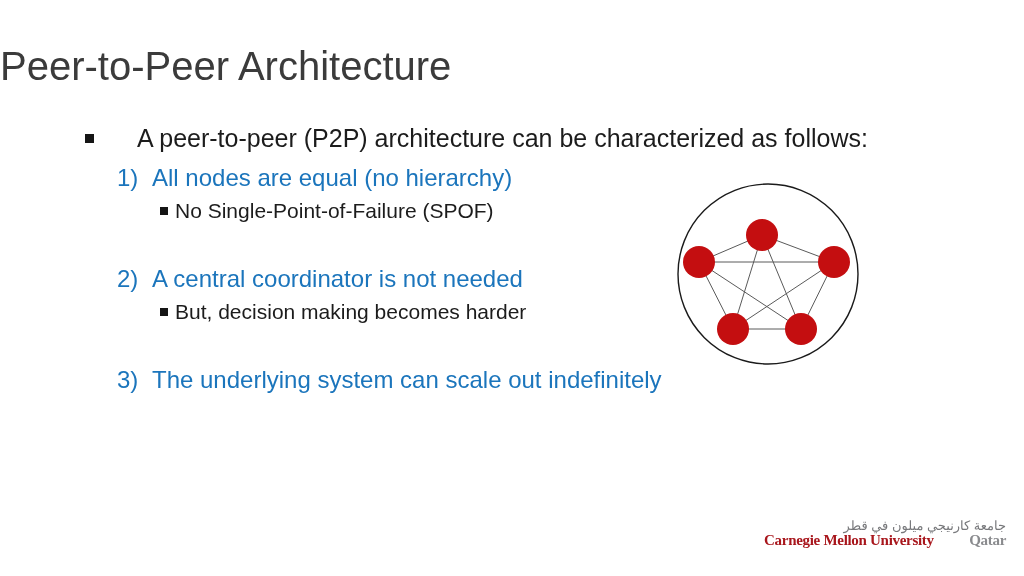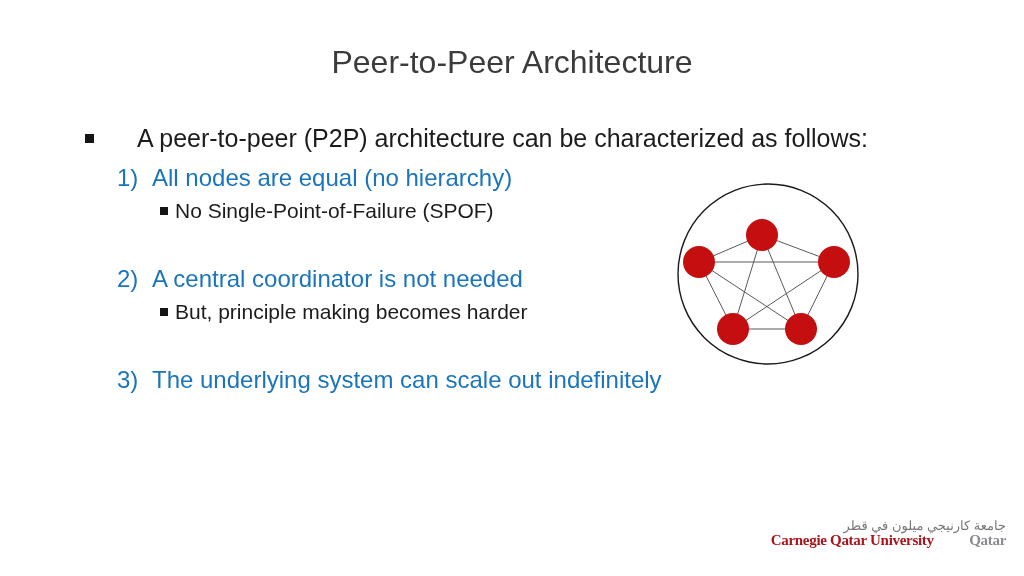--- a/index.html
+++ b/index.html
@@ -19,8 +19,7 @@
     top: 44px;
     left: 0;
     width: 1024px;
-    text-align: center;
-    font-size: 32px;
+    font-size: 40px;
     font-weight: 400;
     letter-spacing: 0px;
     color: #3b3b3b;

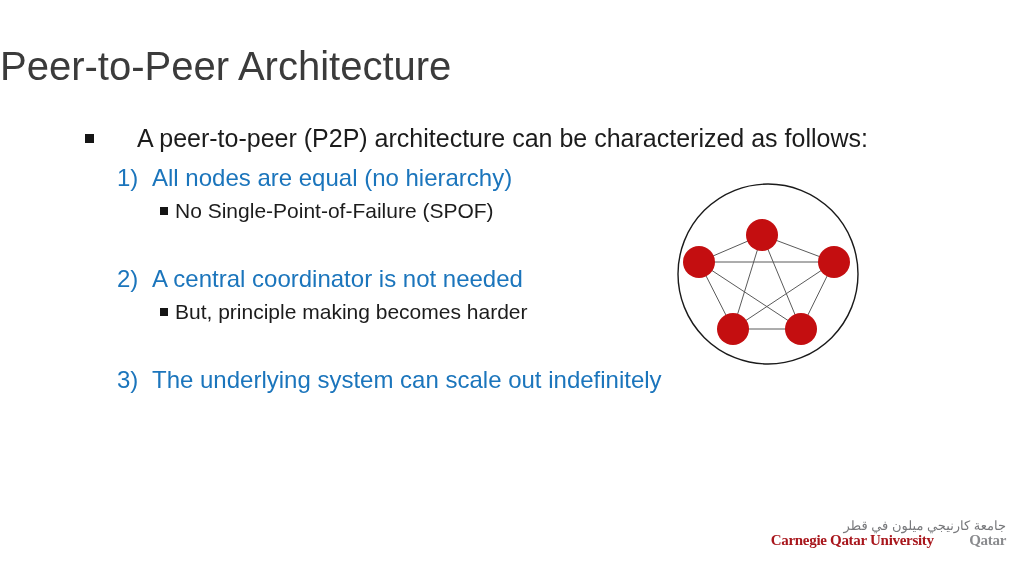--- a/index.html
+++ b/index.html
@@ -123,7 +123,7 @@
   </div>
   <div class="row sub-item" style="top:300px">
     <span class="sq sq-l2"></span>
-    <span>But, principle making becomes harder</span>
+    <span>But, decision making becomes harder</span>
   </div>
 
   <div class="row num-item" style="top:366px">

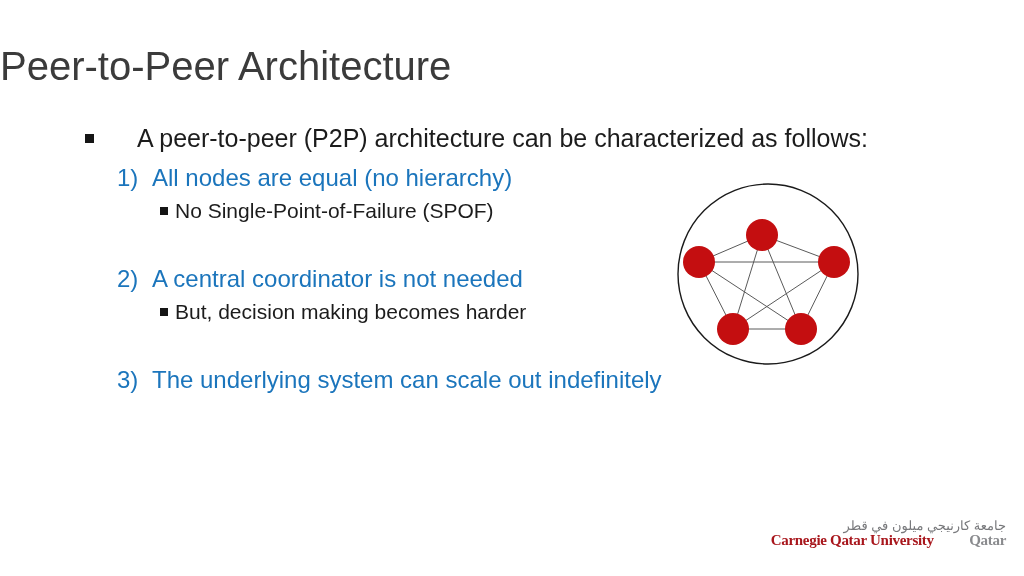--- a/index.html
+++ b/index.html
@@ -154,7 +154,7 @@
 
   <div class="footer-logo">
     <div class="logo-arabic">جامعة كارنيجي ميلون في قطر</div>
-    <div class="logo-english"><span class="cmu">Carnegie Qatar University</span><span class="qatar"> Qatar</span></div>
+    <div class="logo-english"><span class="cmu">Carnegie Mellon University</span><span class="qatar"> Qatar</span></div>
   </div>
 
 </div>

